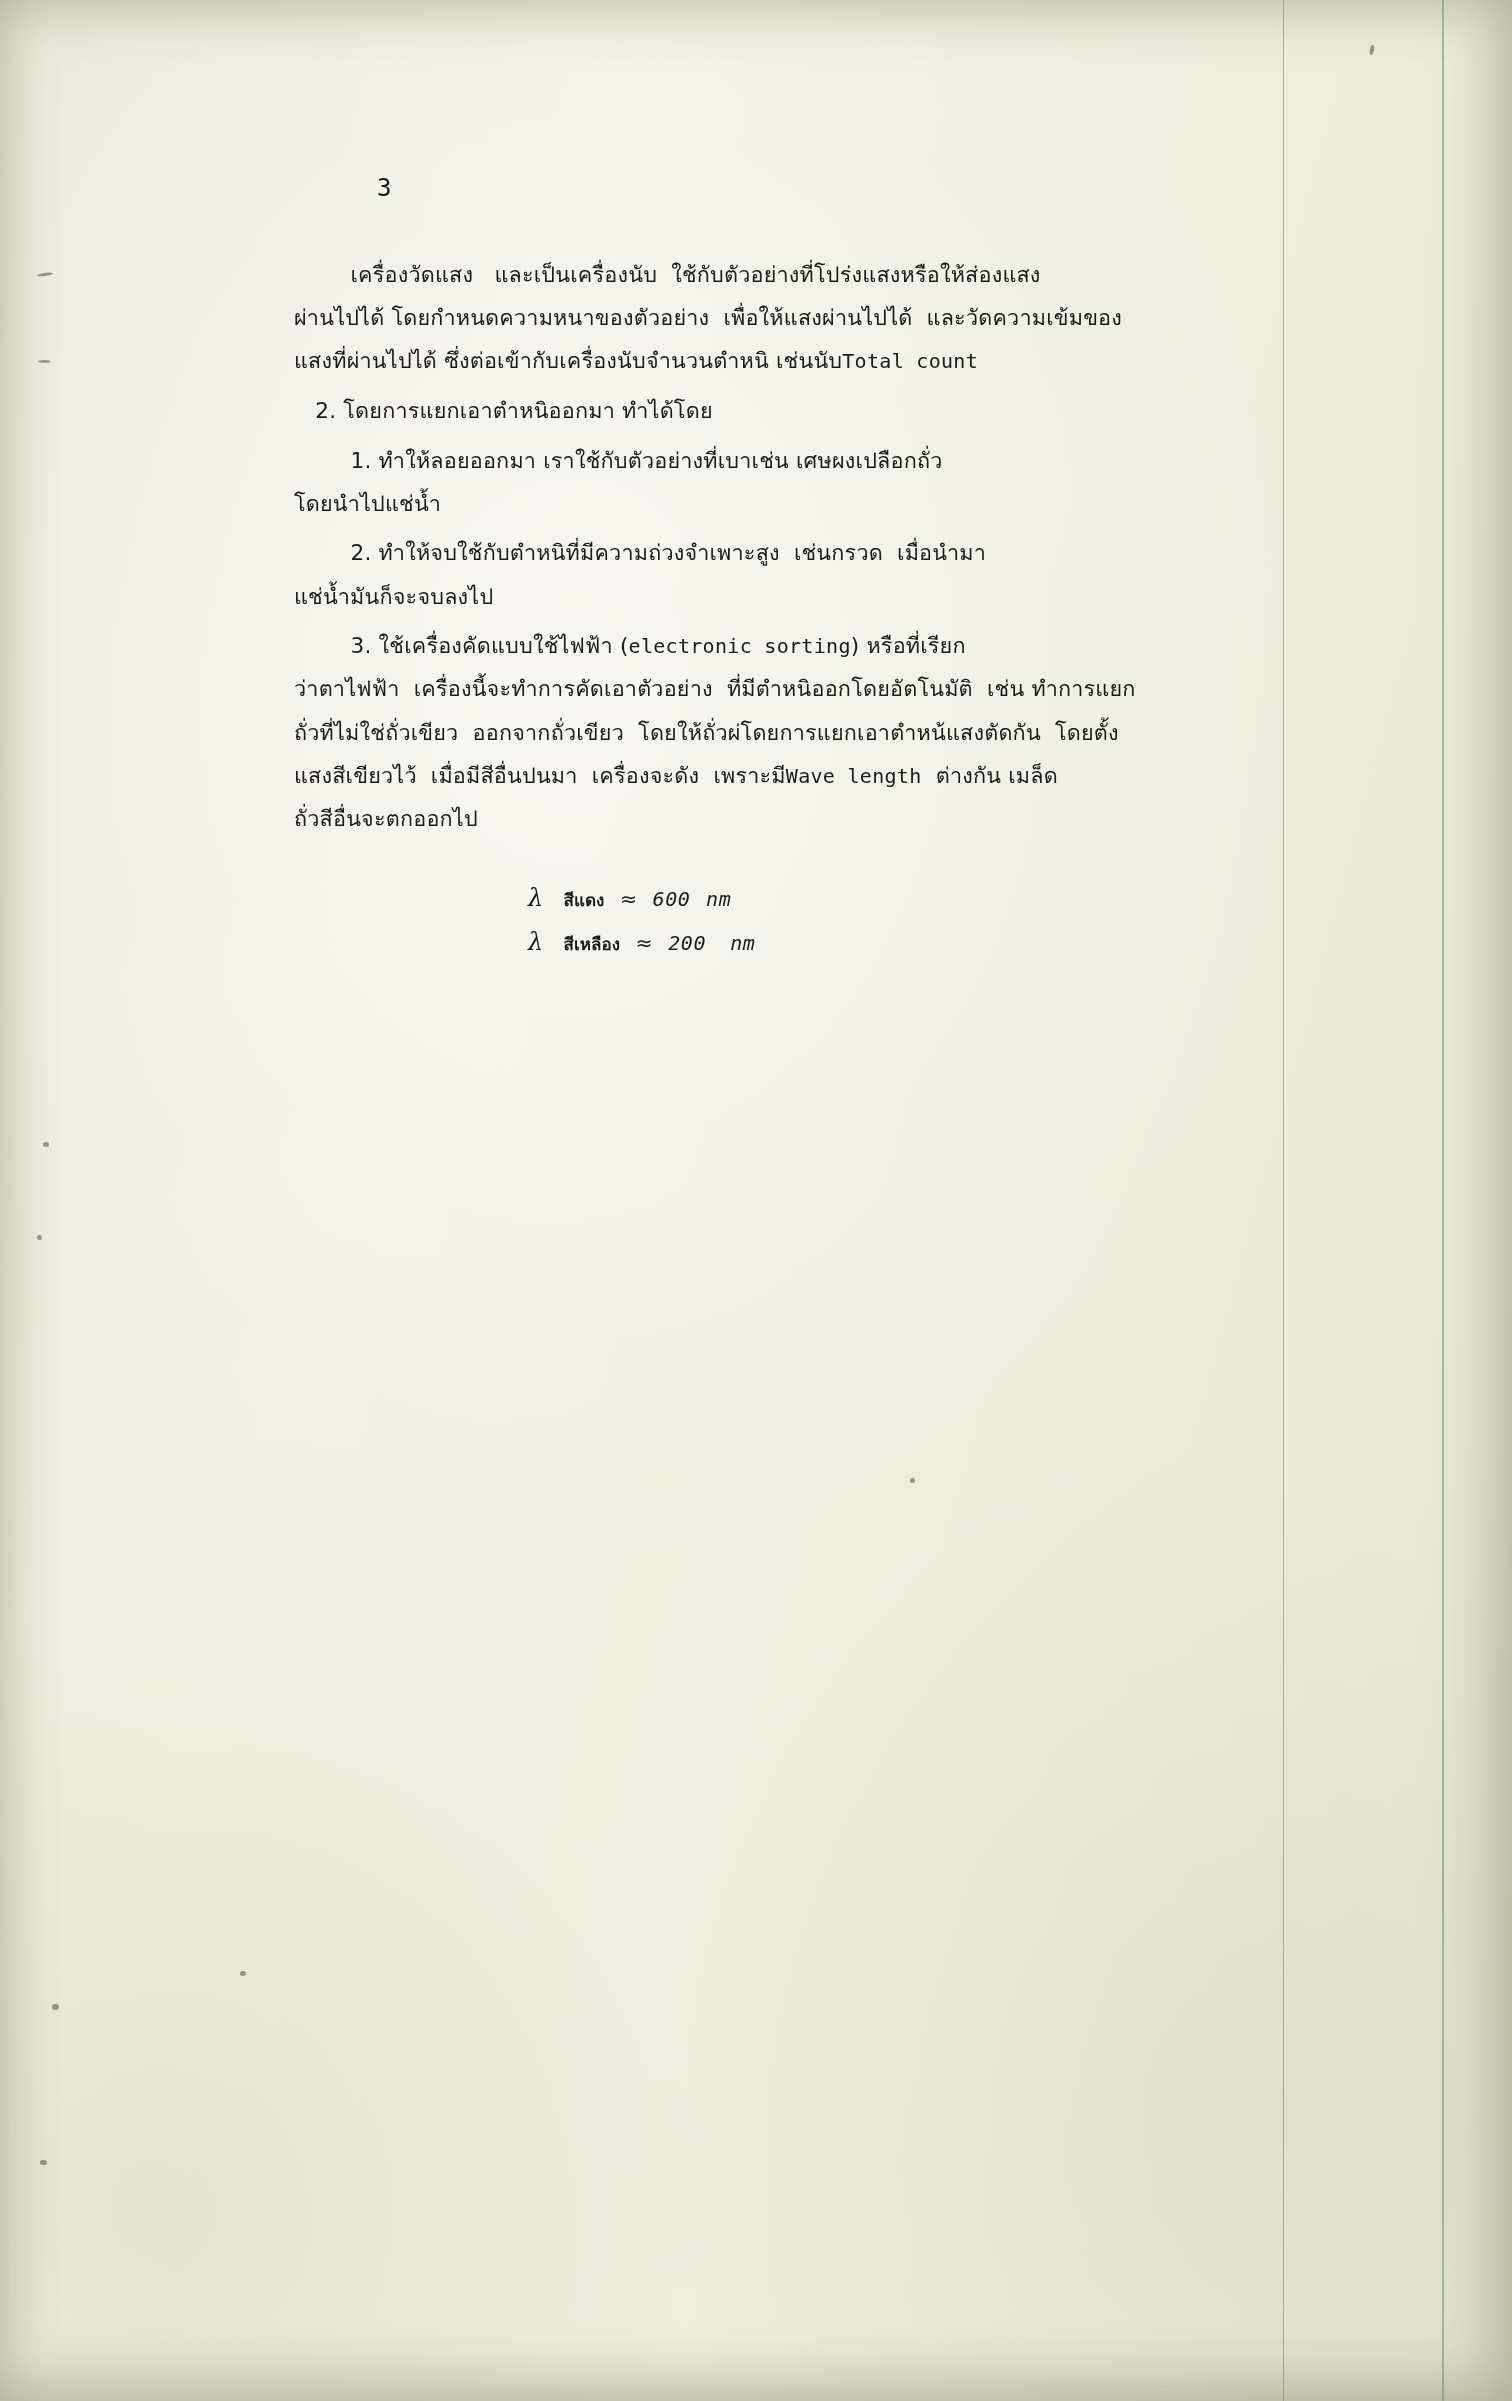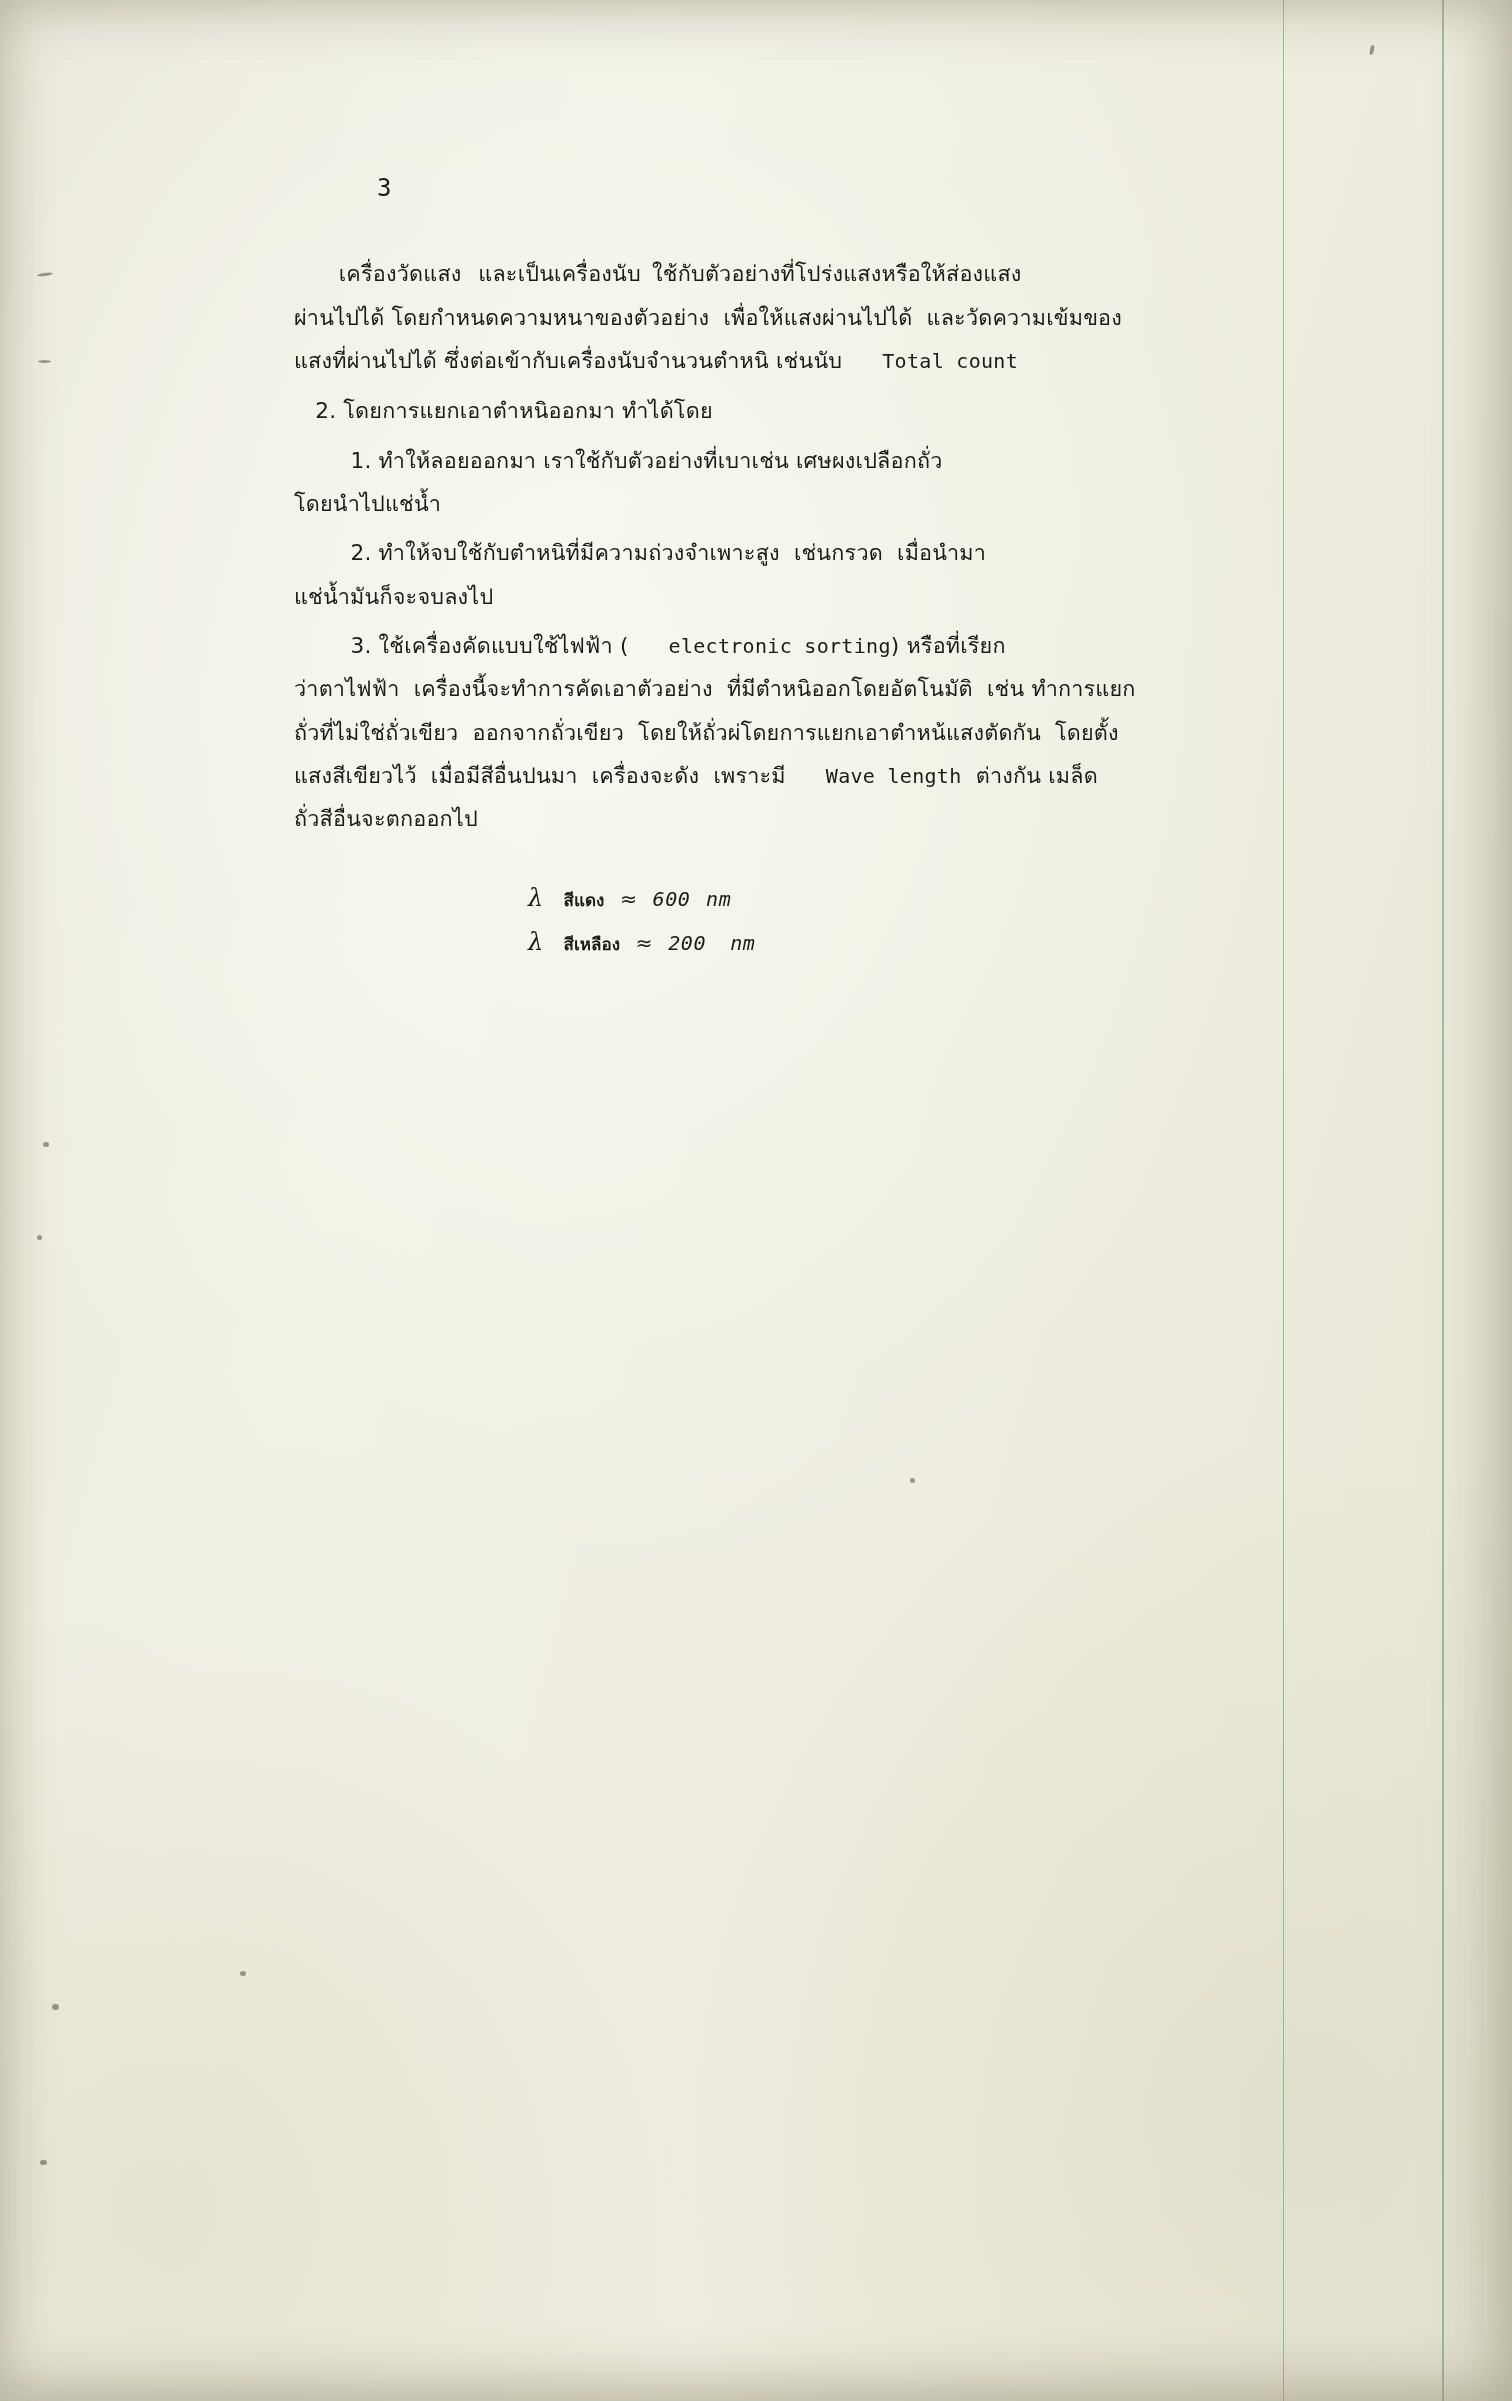--- a/index.html
+++ b/index.html
@@ -97,7 +97,7 @@
     letter-spacing: 0.3px;
     padding-left: 40px;
   }
-  .p1 { margin-top: 0; font-family: Liberation Serif, serif; }
+  .p1 { margin-top: 0; }
   .gap-s { height: 21.6px; }
   .gap-m { height: 28px; }
   .gap-l { height: 36px; }

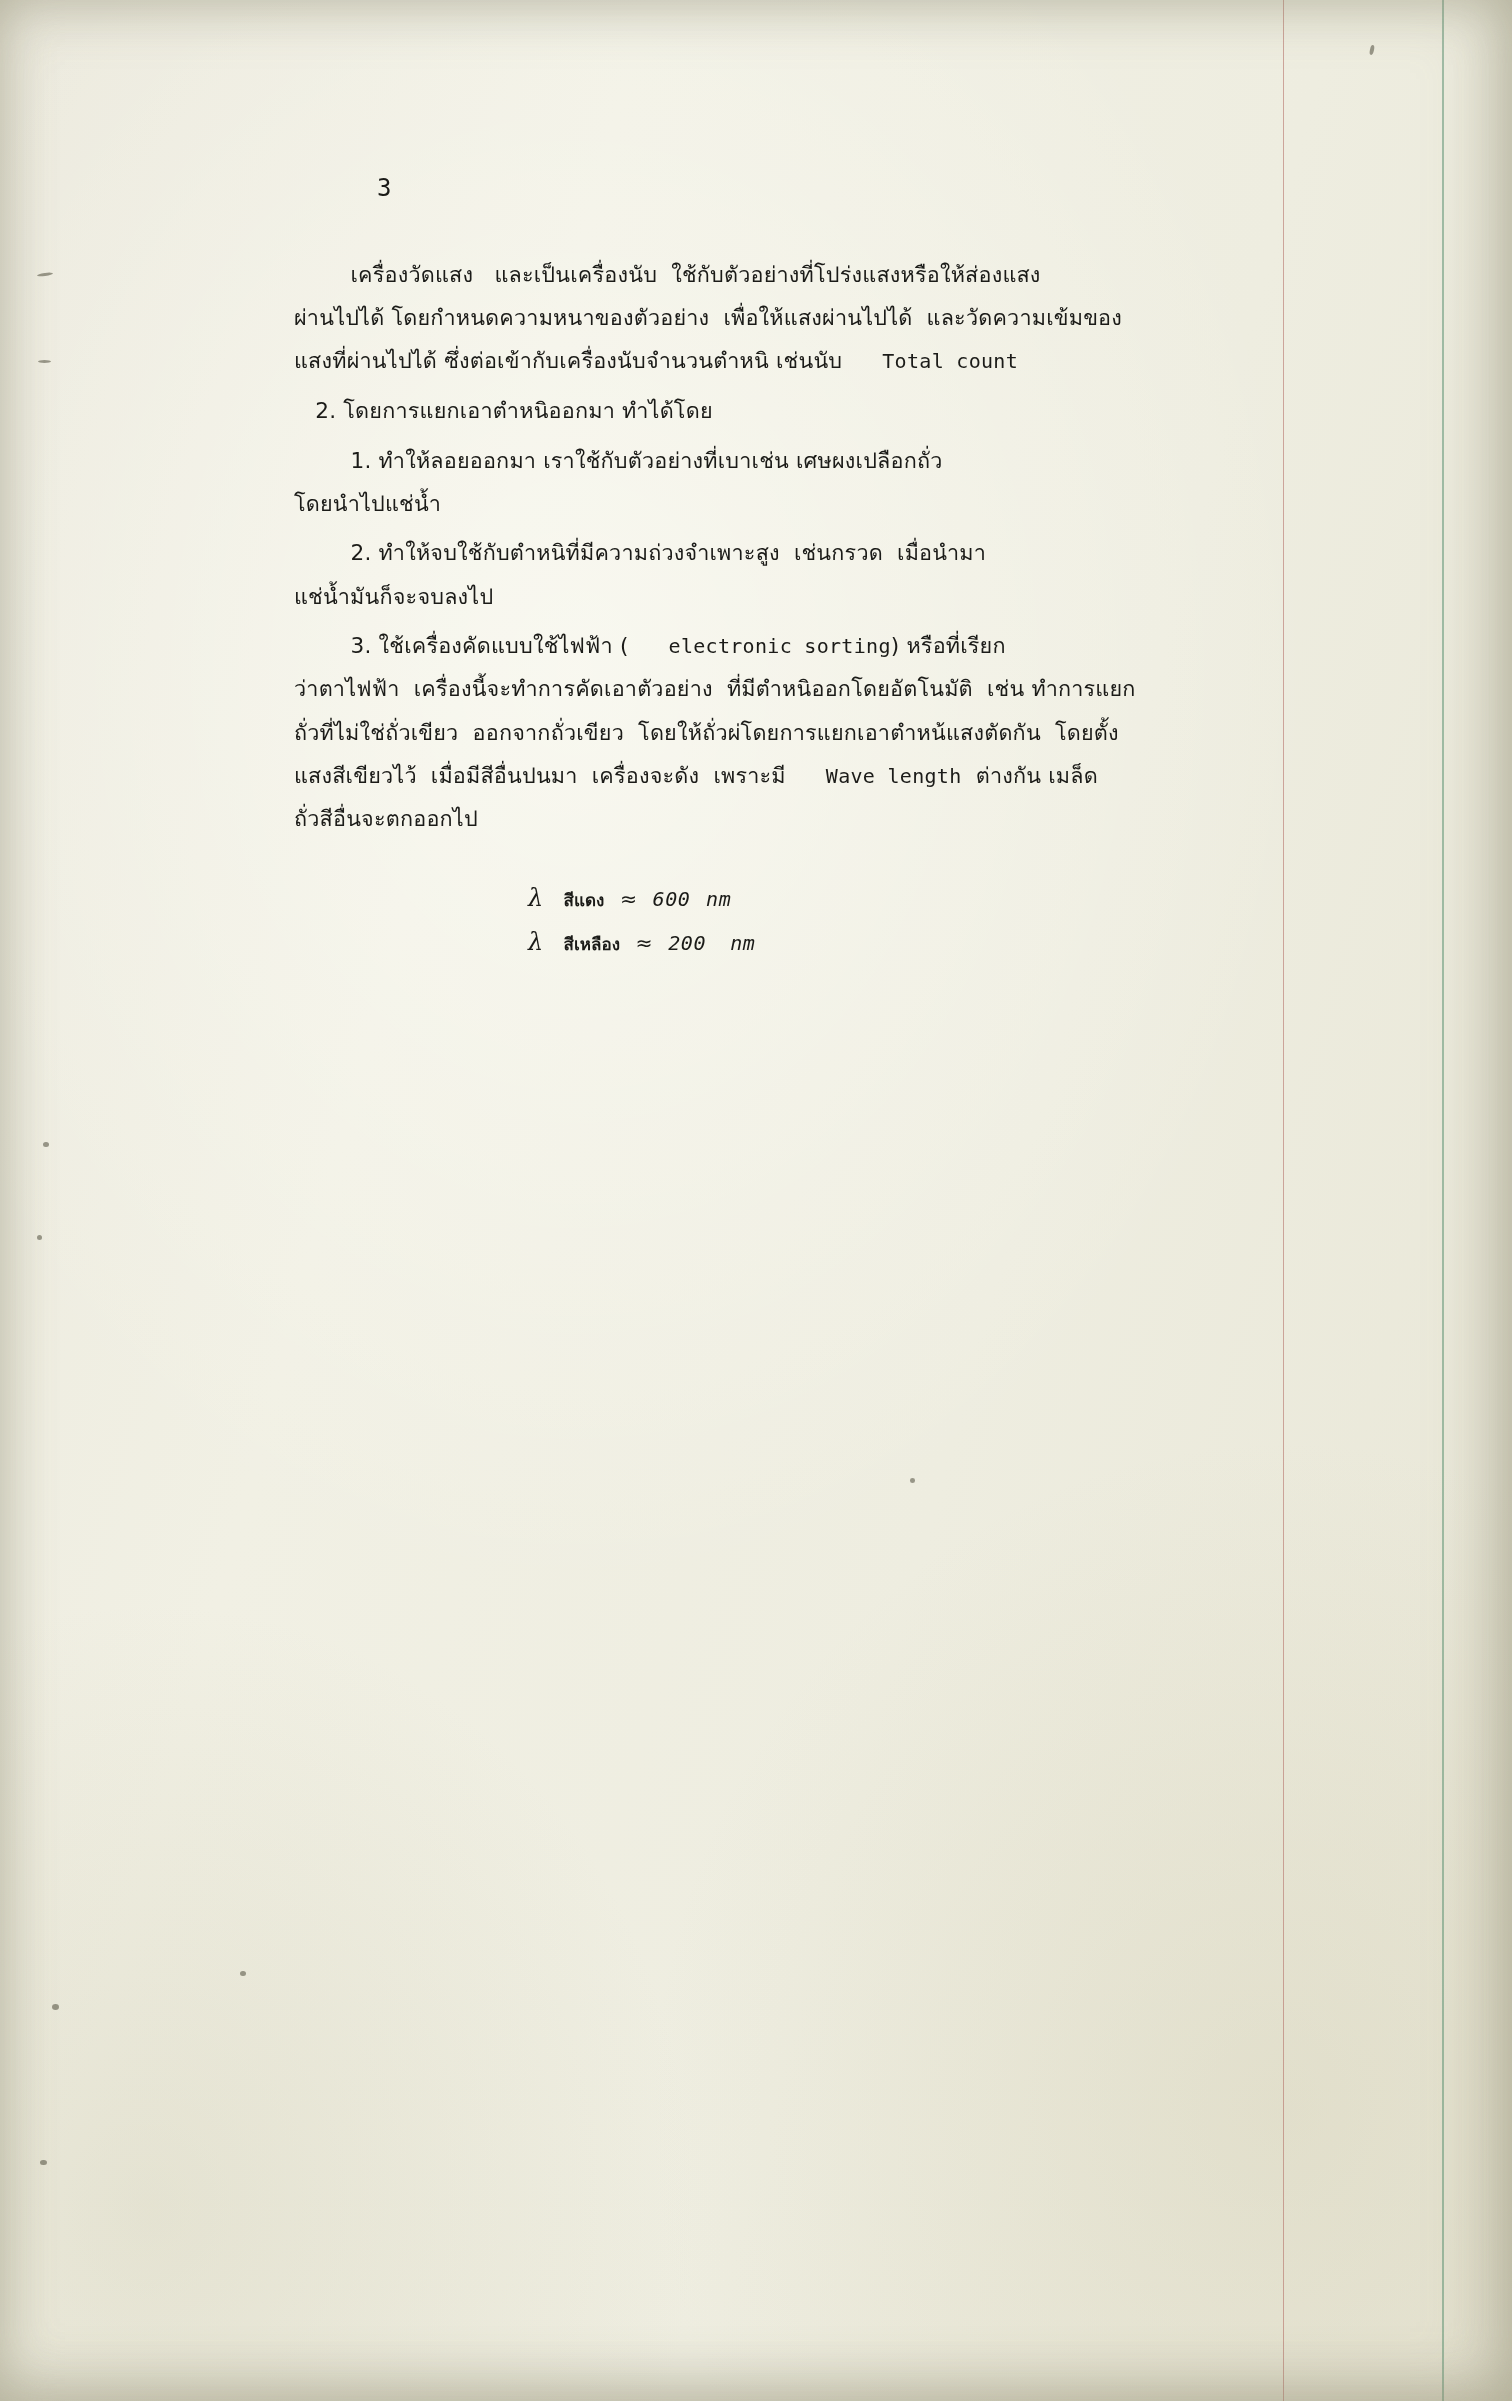--- a/index.html
+++ b/index.html
@@ -95,7 +95,6 @@
     font-family: "DejaVu Sans Mono", monospace;
     font-size: 20px;
     letter-spacing: 0.3px;
-    padding-left: 40px;
   }
   .p1 { margin-top: 0; }
   .gap-s { height: 21.6px; }

